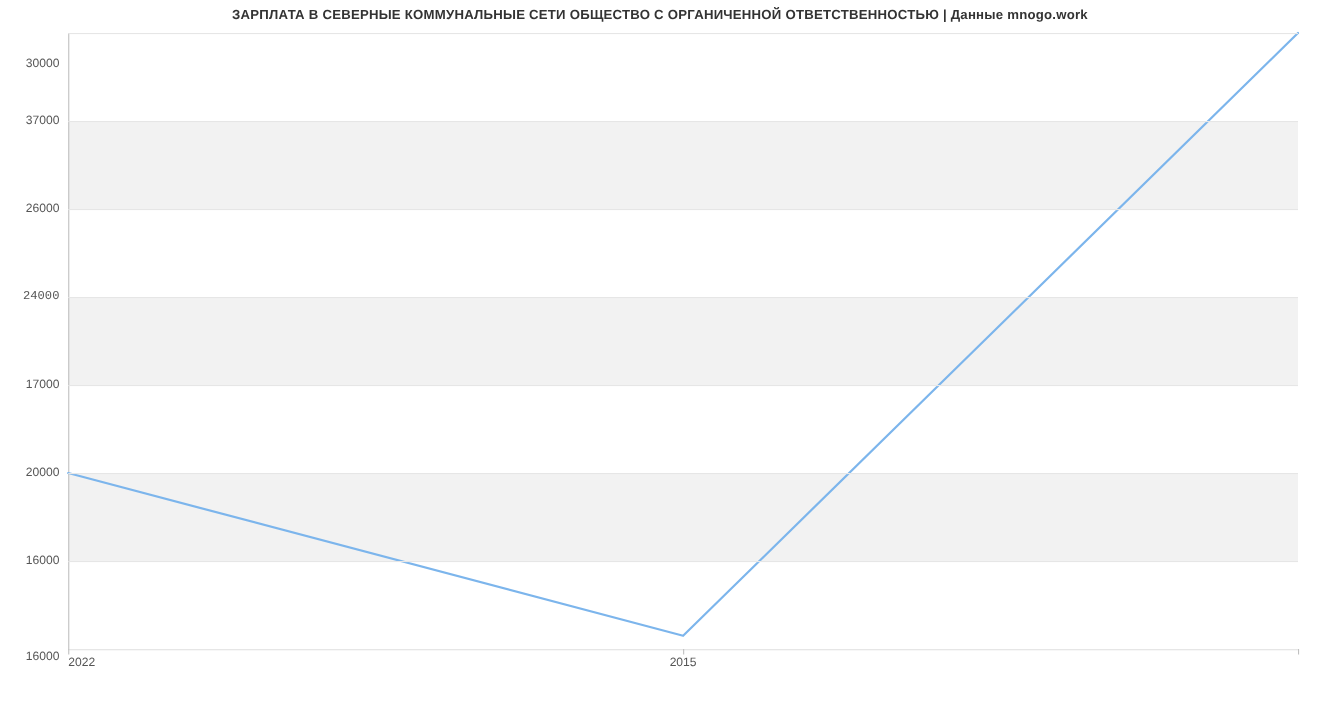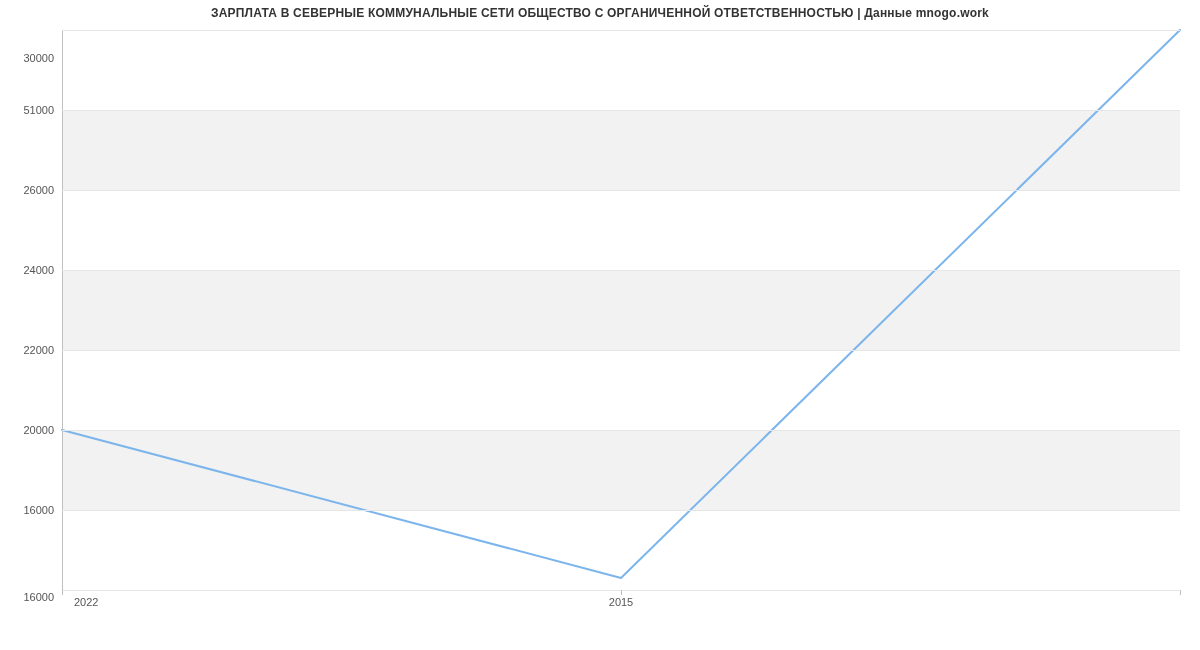--- a/index.html
+++ b/index.html
@@ -124,7 +124,7 @@
       <div class="gridline" style="top: 160px;"></div>
       <div class="y-label" style="top: 160px; text-align: center;">26000</div>
       <div class="gridline" style="top: 80px;"></div>
-      <div class="y-label" style="top: 80px;">51000</div>
+      <div class="y-label" style="top: 80px;">37000</div>
       <div class="gridline" style="top: 0px;"></div>
       <div class="y-label" style="top: 0px; margin-top: 28px;">30000</div>
       <div class="x-tick" style="left: 0px;"></div>

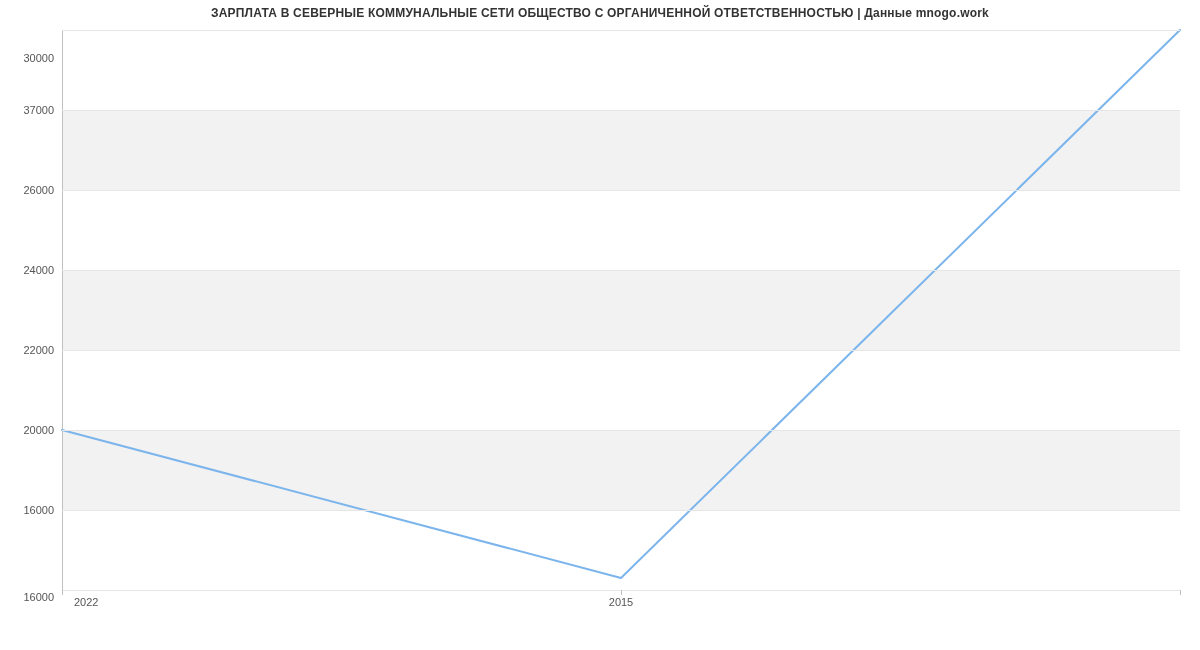--- a/index.html
+++ b/index.html
@@ -120,7 +120,7 @@
       <div class="gridline" style="top: 320px;"></div>
       <div class="y-label" style="top: 320px;">22000</div>
       <div class="gridline" style="top: 240px;"></div>
-      <div class="y-label" style="top: 240px;">24000</div>
+      <div class="y-label" style="top: 240px; font-family: Liberation Mono, monospace;">24000</div>
       <div class="gridline" style="top: 160px;"></div>
       <div class="y-label" style="top: 160px; text-align: center;">26000</div>
       <div class="gridline" style="top: 80px;"></div>

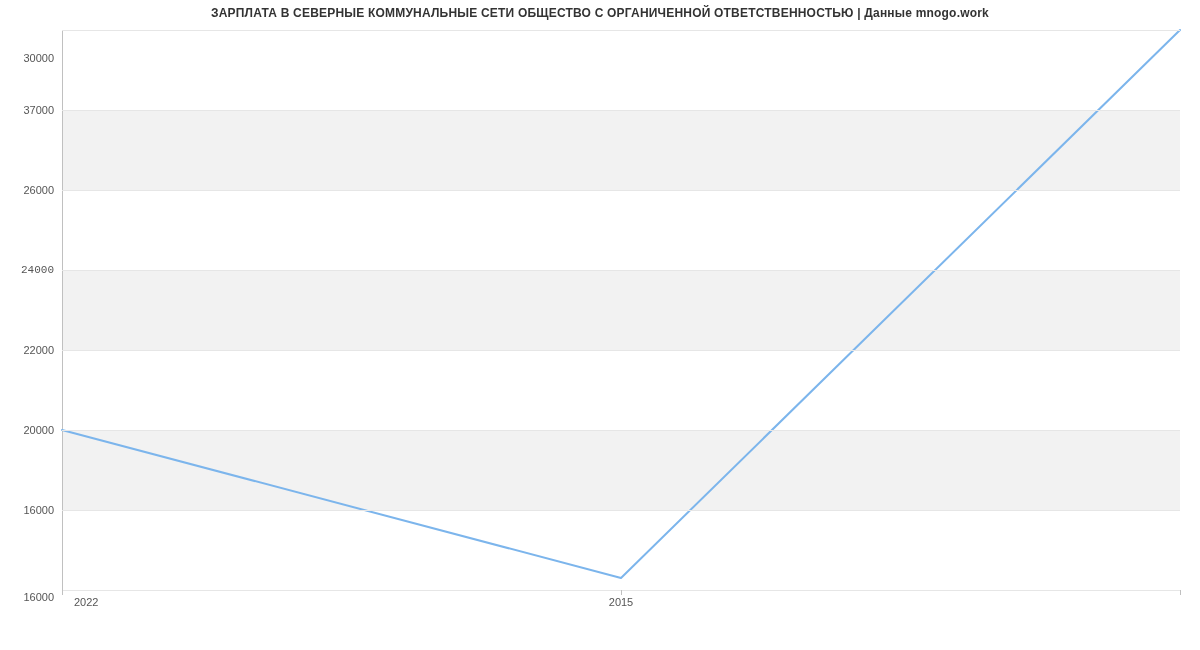--- a/index.html
+++ b/index.html
@@ -118,7 +118,7 @@
       <div class="gridline" style="top: 400px;"></div>
       <div class="y-label" style="top: 400px;">20000</div>
       <div class="gridline" style="top: 320px;"></div>
-      <div class="y-label" style="top: 320px;">22000</div>
+      <div class="y-label" style="top: 320px;">17000</div>
       <div class="gridline" style="top: 240px;"></div>
       <div class="y-label" style="top: 240px; font-family: Liberation Mono, monospace;">24000</div>
       <div class="gridline" style="top: 160px;"></div>

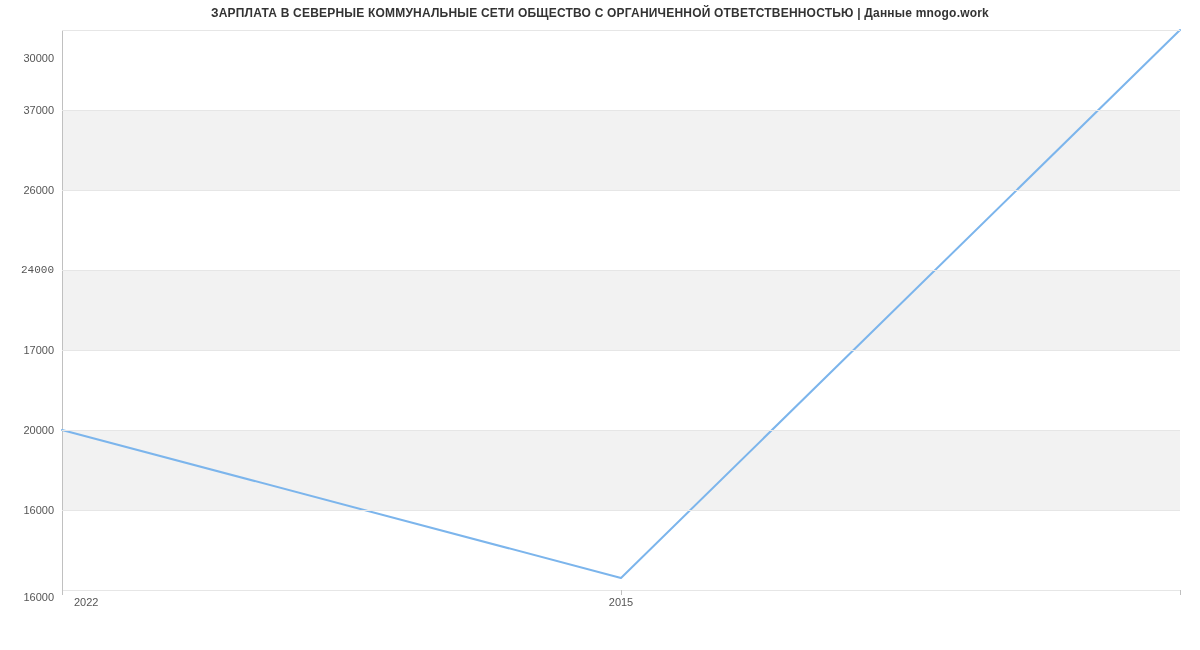--- a/index.html
+++ b/index.html
@@ -128,7 +128,7 @@
       <div class="gridline" style="top: 0px;"></div>
       <div class="y-label" style="top: 0px; margin-top: 28px;">30000</div>
       <div class="x-tick" style="left: 0px;"></div>
-      <div class="x-label" style="left: 12px; transform: translateX(0px);">2022</div>
+      <div class="x-label" style="left: 0px; transform: translateX(0px);">2022</div>
       <div class="x-tick" style="left: 559px;"></div>
       <div class="x-label" style="left: 559px;">2015</div>
       <div class="x-tick" style="left: 1118px;"></div>

